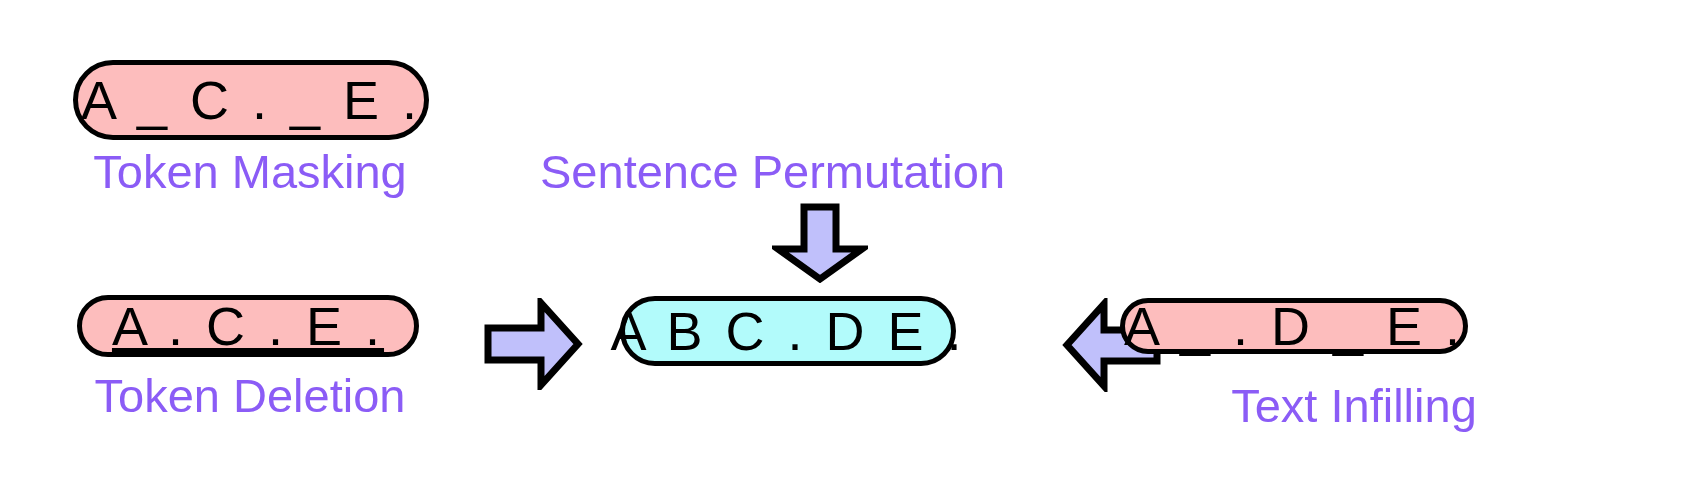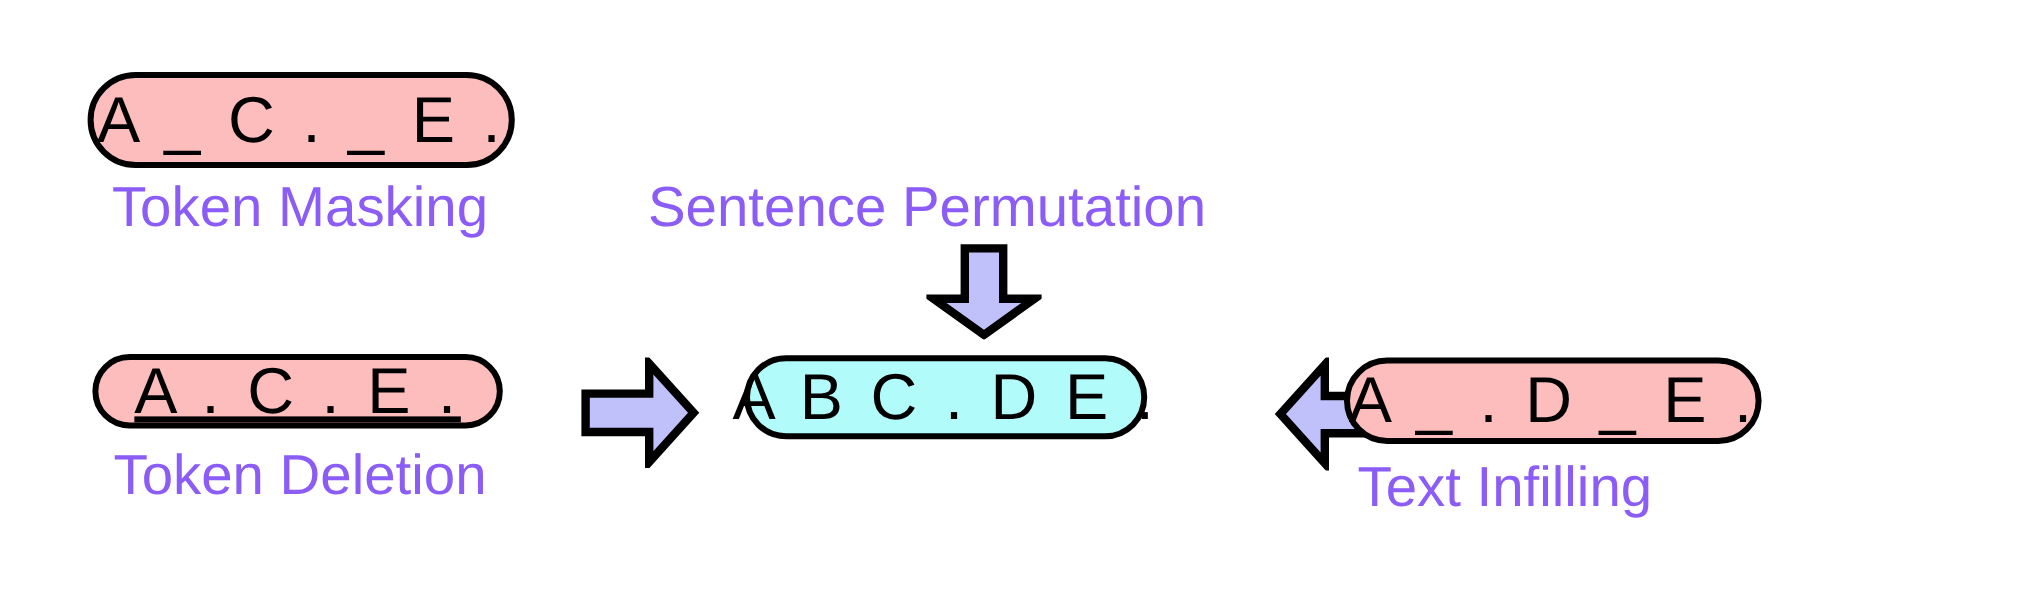--- a/index.html
+++ b/index.html
@@ -61,7 +61,7 @@
 
   #pill-token-deletion       { left: 77px;   top: 295px; width: 342px; height: 62px; text-decoration: underline; }
   #pill-output               { left: 620px;  top: 296px; width: 336px; height: 70px; }
-  #pill-text-infilling       { left: 1120px; top: 298px; width: 348px; height: 72px; }
+  #pill-text-infilling       { left: 1120px; top: 298px; width: 348px; height: 56px; }
 
   #caption-token-masking        { left: 60px;   top: 148px; width: 380px; }
   #caption-sentence-permutation { left: 540px;  top: 148px; width: 430px; }

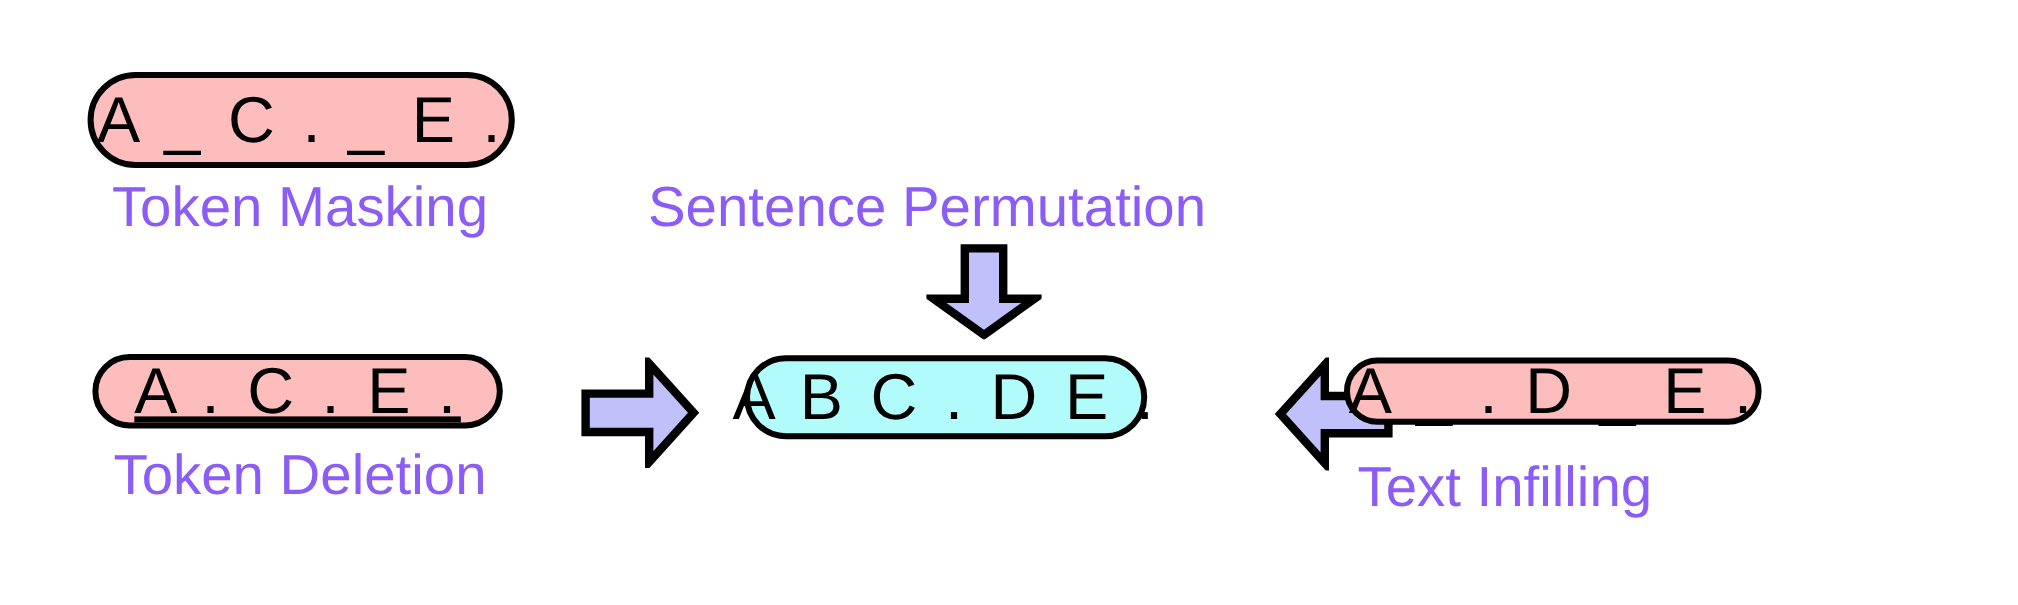--- a/index.html
+++ b/index.html
@@ -67,7 +67,7 @@
   #caption-sentence-permutation { left: 540px;  top: 148px; width: 430px; }
   #caption-document-rotation    { left: 1020px; top: 148px; width: 480px; }
   #caption-token-deletion       { left: 55px;   top: 372px; width: 390px; }
-  #caption-text-infilling       { left: 1084px; top: 382px; width: 340px; }
+  #caption-text-infilling       { left: 1184px; top: 382px; width: 340px; }
 
   #arrow-down  { left: 772px;  top: 203px; }
   #arrow-right { left: 483px;  top: 298px; }

